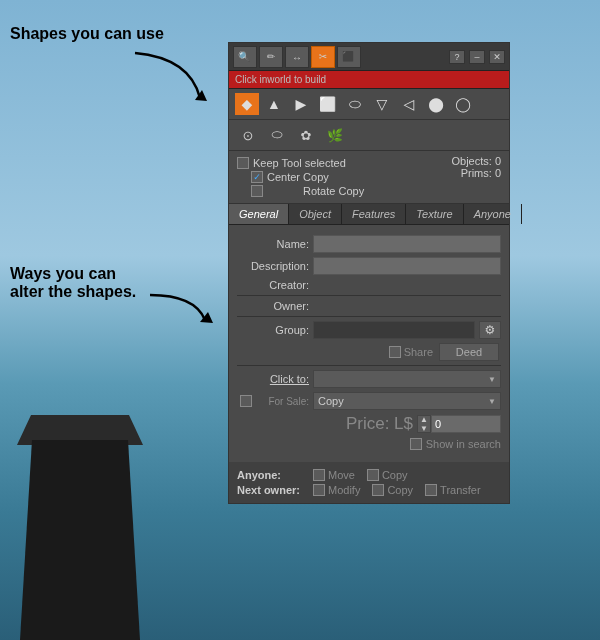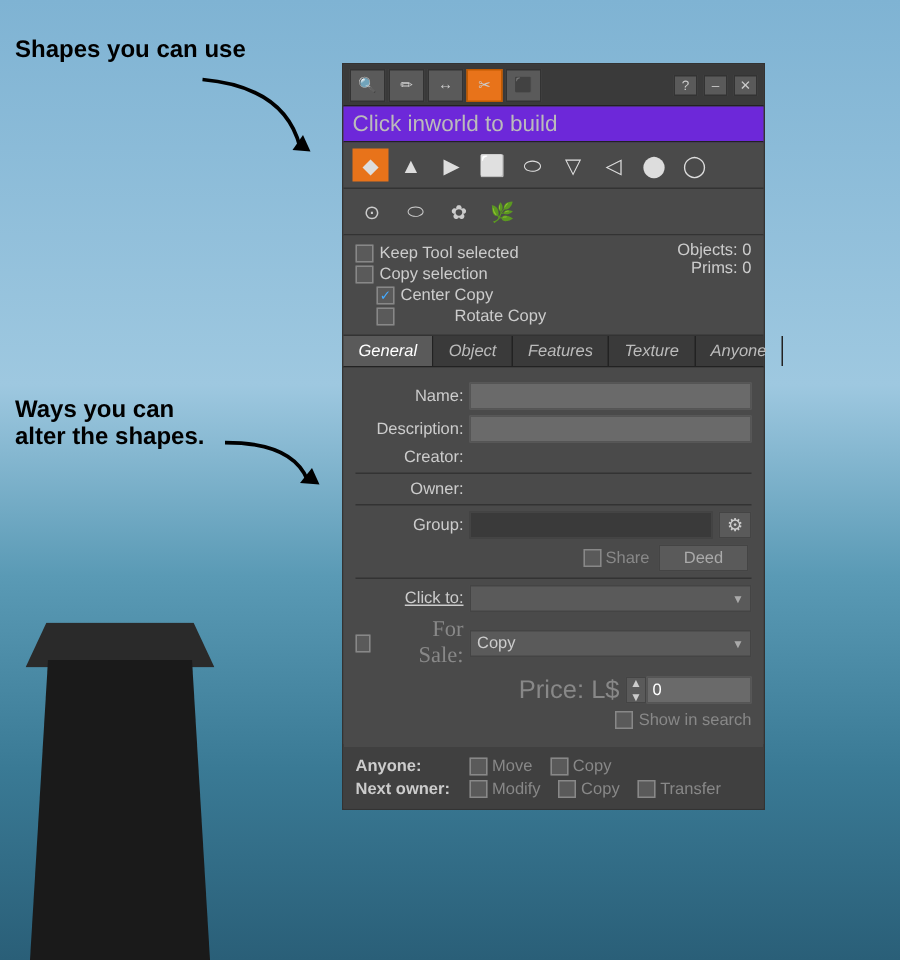--- a/index.html
+++ b/index.html
@@ -143,9 +143,9 @@
 
     
     .subtitle {
-      background: #6d28d9;
+      background: #b91c1c;
       padding: 3px 6px;
-      font-size: 15px;
+      font-size: 10px;
       color: #bbb;
       border-bottom: 1px solid #222;
     }

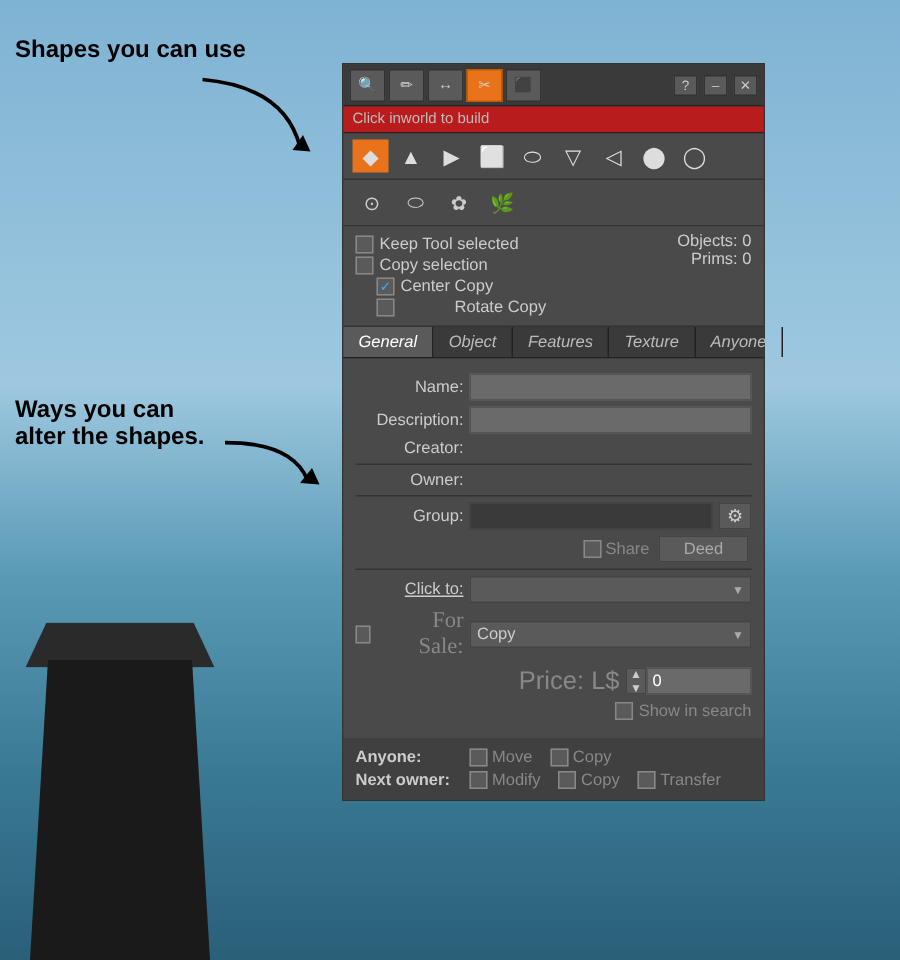--- a/index.html
+++ b/index.html
@@ -557,10 +557,6 @@
       <div class="cb"></div>
       <span>Keep Tool selected</span>
     </div>
-    <div class="checkbox-row">
-      <div class="cb"></div>
-      <span>Copy selection</span>
-    </div>
     <div class="checkbox-row" style="padding-left:14px;">
       <div class="cb checked"></div>
       <span>Center Copy</span>

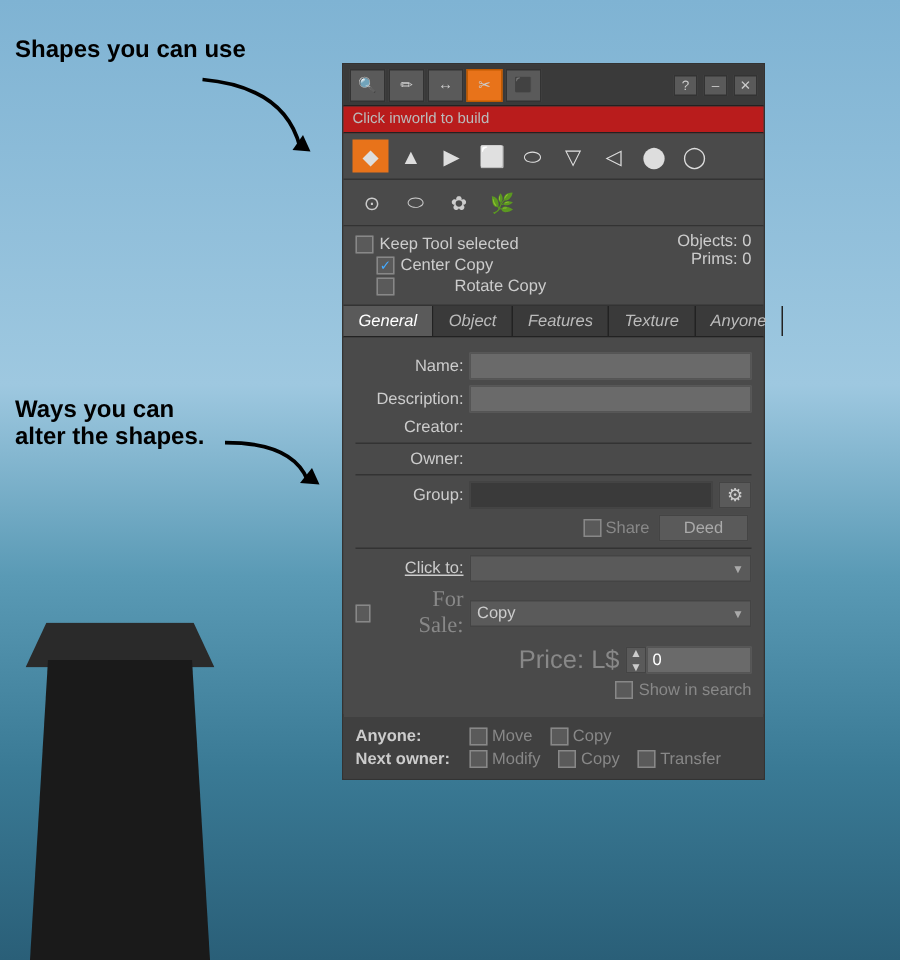--- a/index.html
+++ b/index.html
@@ -385,7 +385,7 @@
       margin: 4px 0;
     }
     .for-sale-label {
-      font-size: 15px;
+      font-size: 10px;
       color: #888;
       width: 72px;
       text-align: right;
@@ -394,7 +394,6 @@
       align-items: center;
       gap: 16px;
       justify-content: flex-end;
-      font-family: Liberation Serif, serif;
     }
     .sale-dropdown {
       flex: 1;

